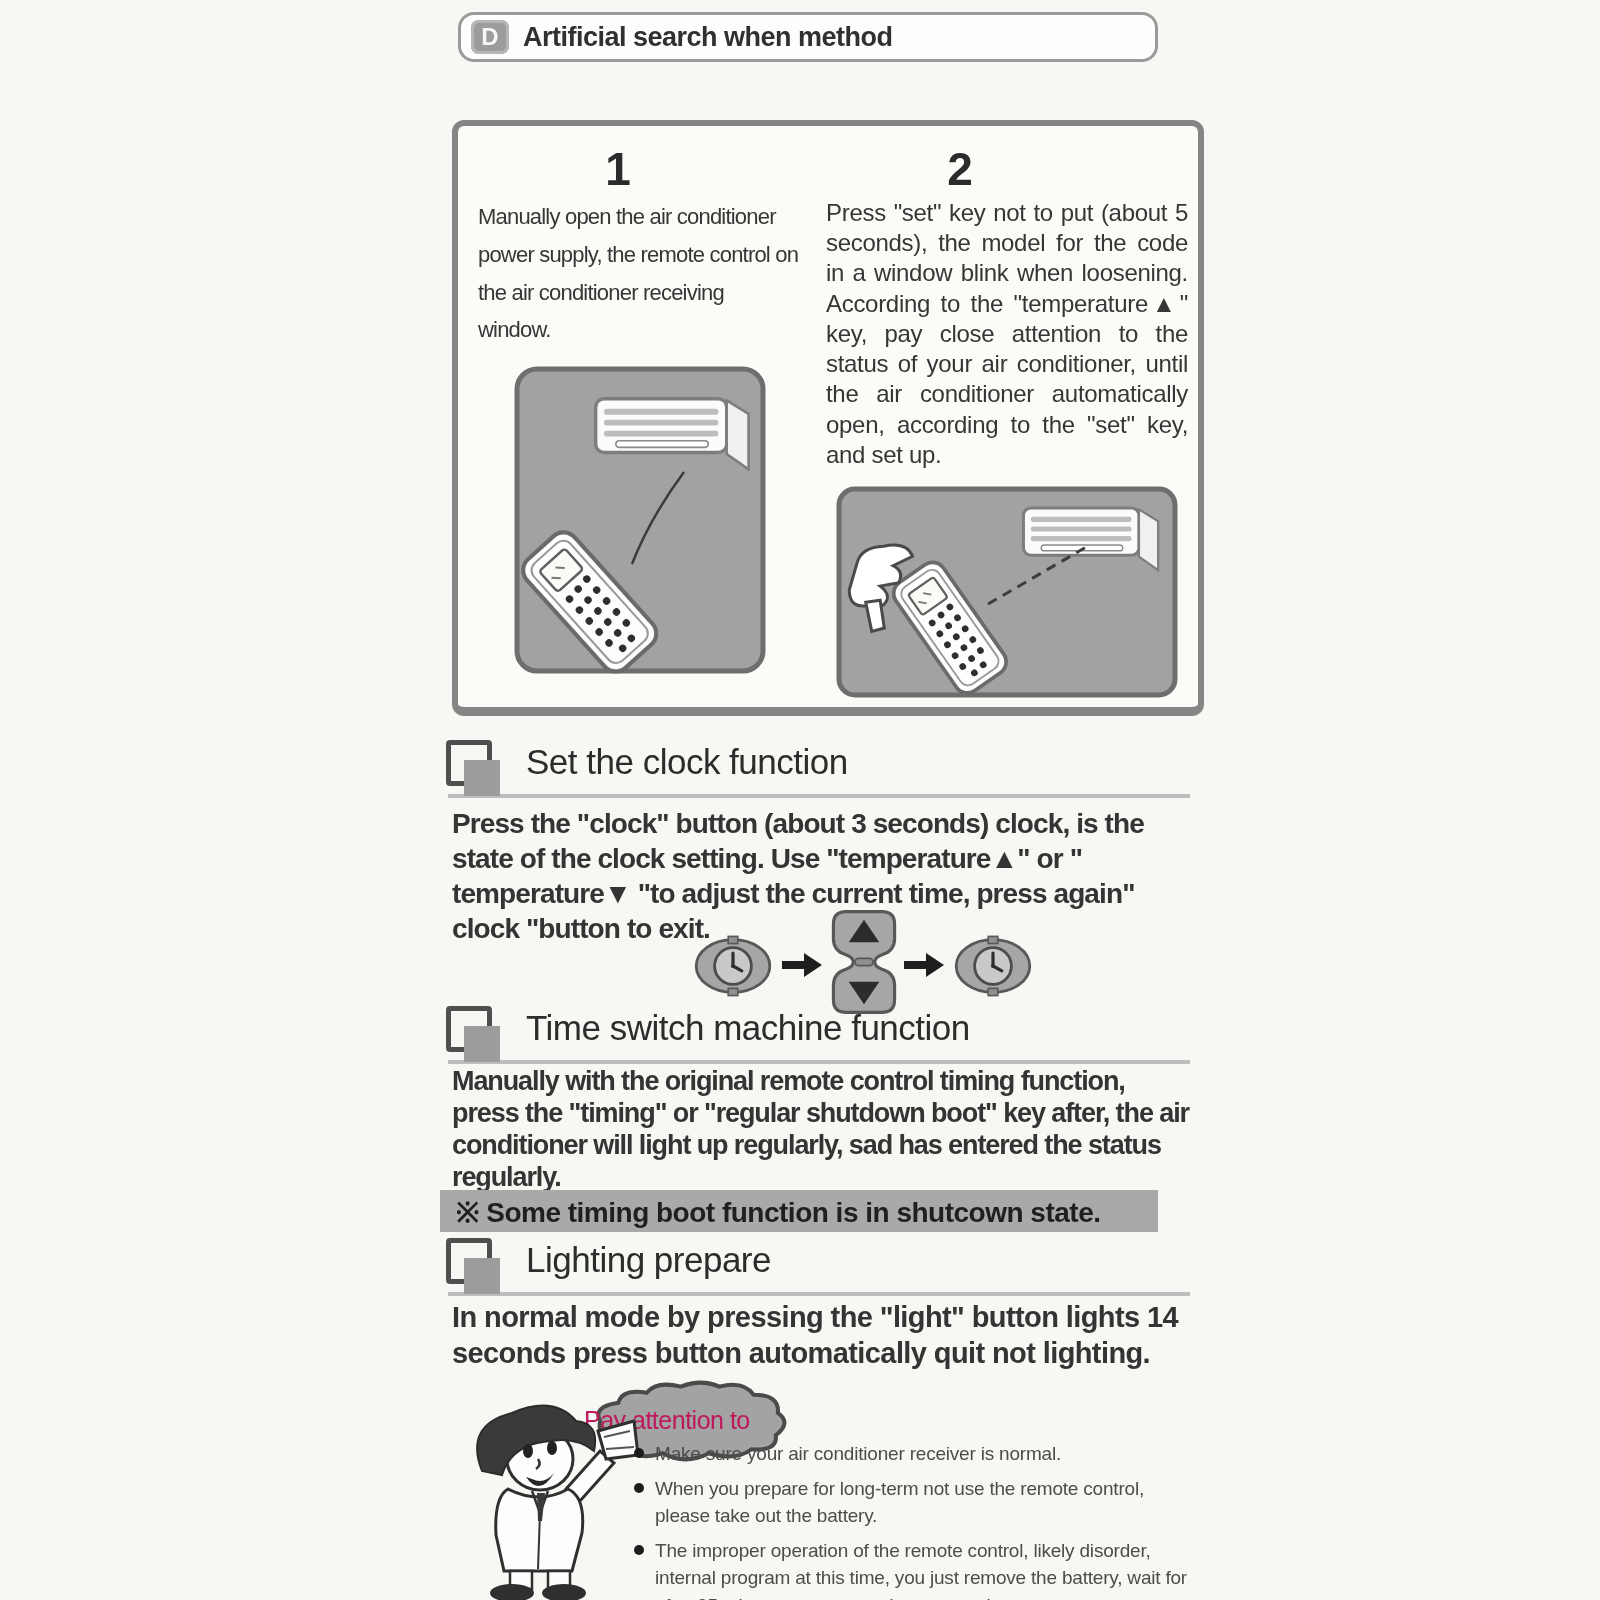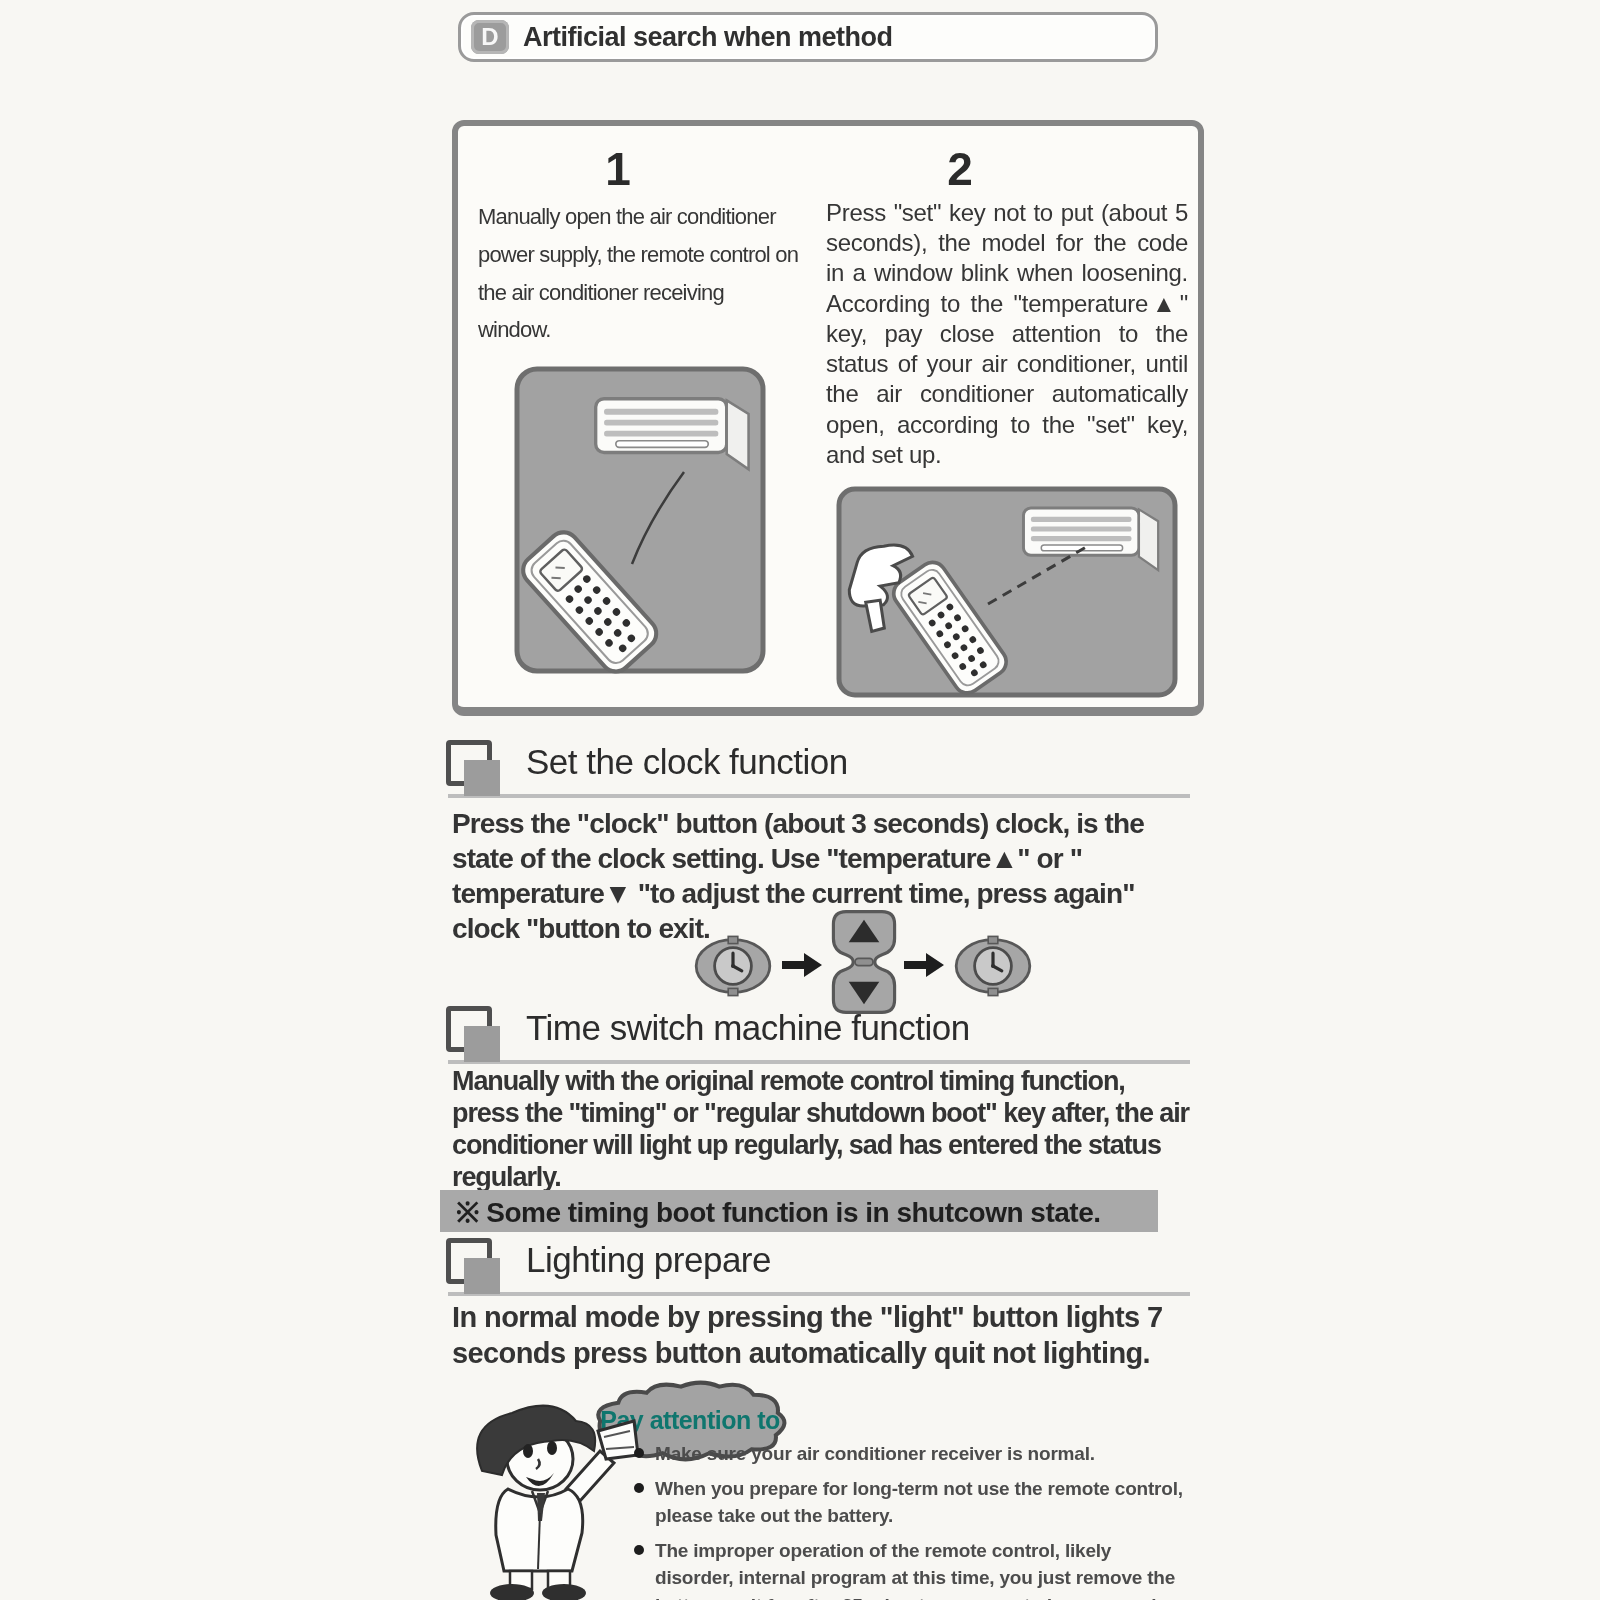--- a/index.html
+++ b/index.html
@@ -228,7 +228,7 @@
     <div class="sec-fillsq"></div>
     <div class="sec-title">Lighting prepare</div>
   </div>
-  <div class="para" id="para-light">In normal mode by pressing the "light" button lights 7 seconds press button automatically quit not lighting.</div>
+  <div class="para" id="para-light">In normal mode by pressing the "light" button lights 14 seconds press button automatically quit not lighting.</div>
 
   <div id="attention-blob">
     <svg viewBox="0 0 210 88">

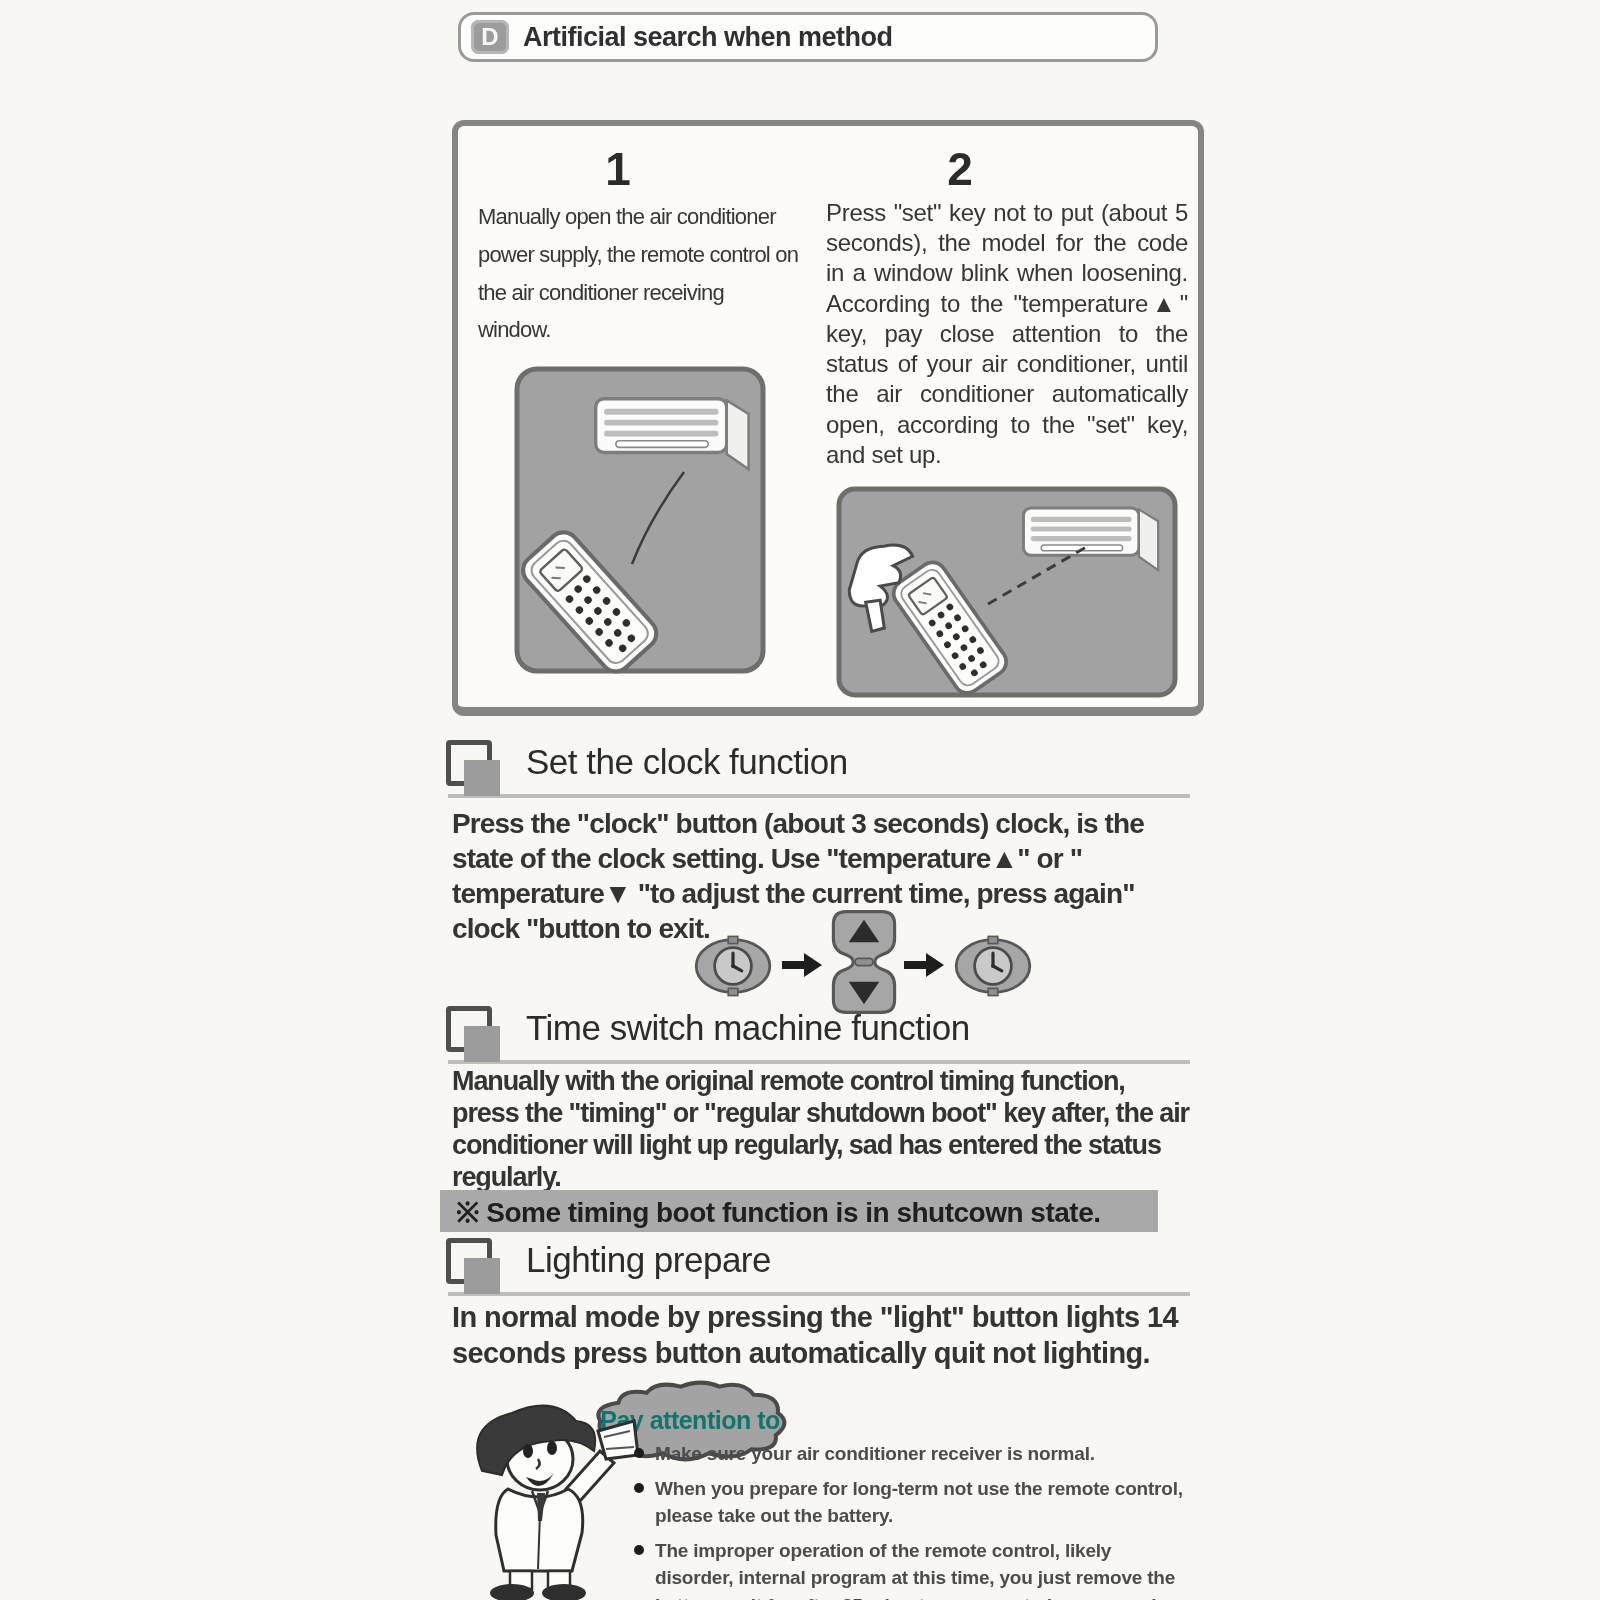--- a/index.html
+++ b/index.html
@@ -72,8 +72,8 @@
   #attention-blob { position:absolute; left:584px; top:1378px; width:212px; height:90px; }
   #attention-blob svg { display:block; width:100%; height:100%; }
   .blob-label {
-    position:absolute; left:0; top:28px; width:100%; text-align:center;
-    font-size:25px; font-weight:bold; color:#0f766e; letter-spacing:-0.5px;
+    position:absolute; left:0; top:28px; width:100%; text-align:left;
+    font-size:25px; font-weight:normal; color:#be185d; letter-spacing:-0.5px;
   }
   #mascot { position:absolute; left:448px; top:1390px; width:200px; height:214px; }
   #mascot svg { display:block; width:100%; height:100%; }

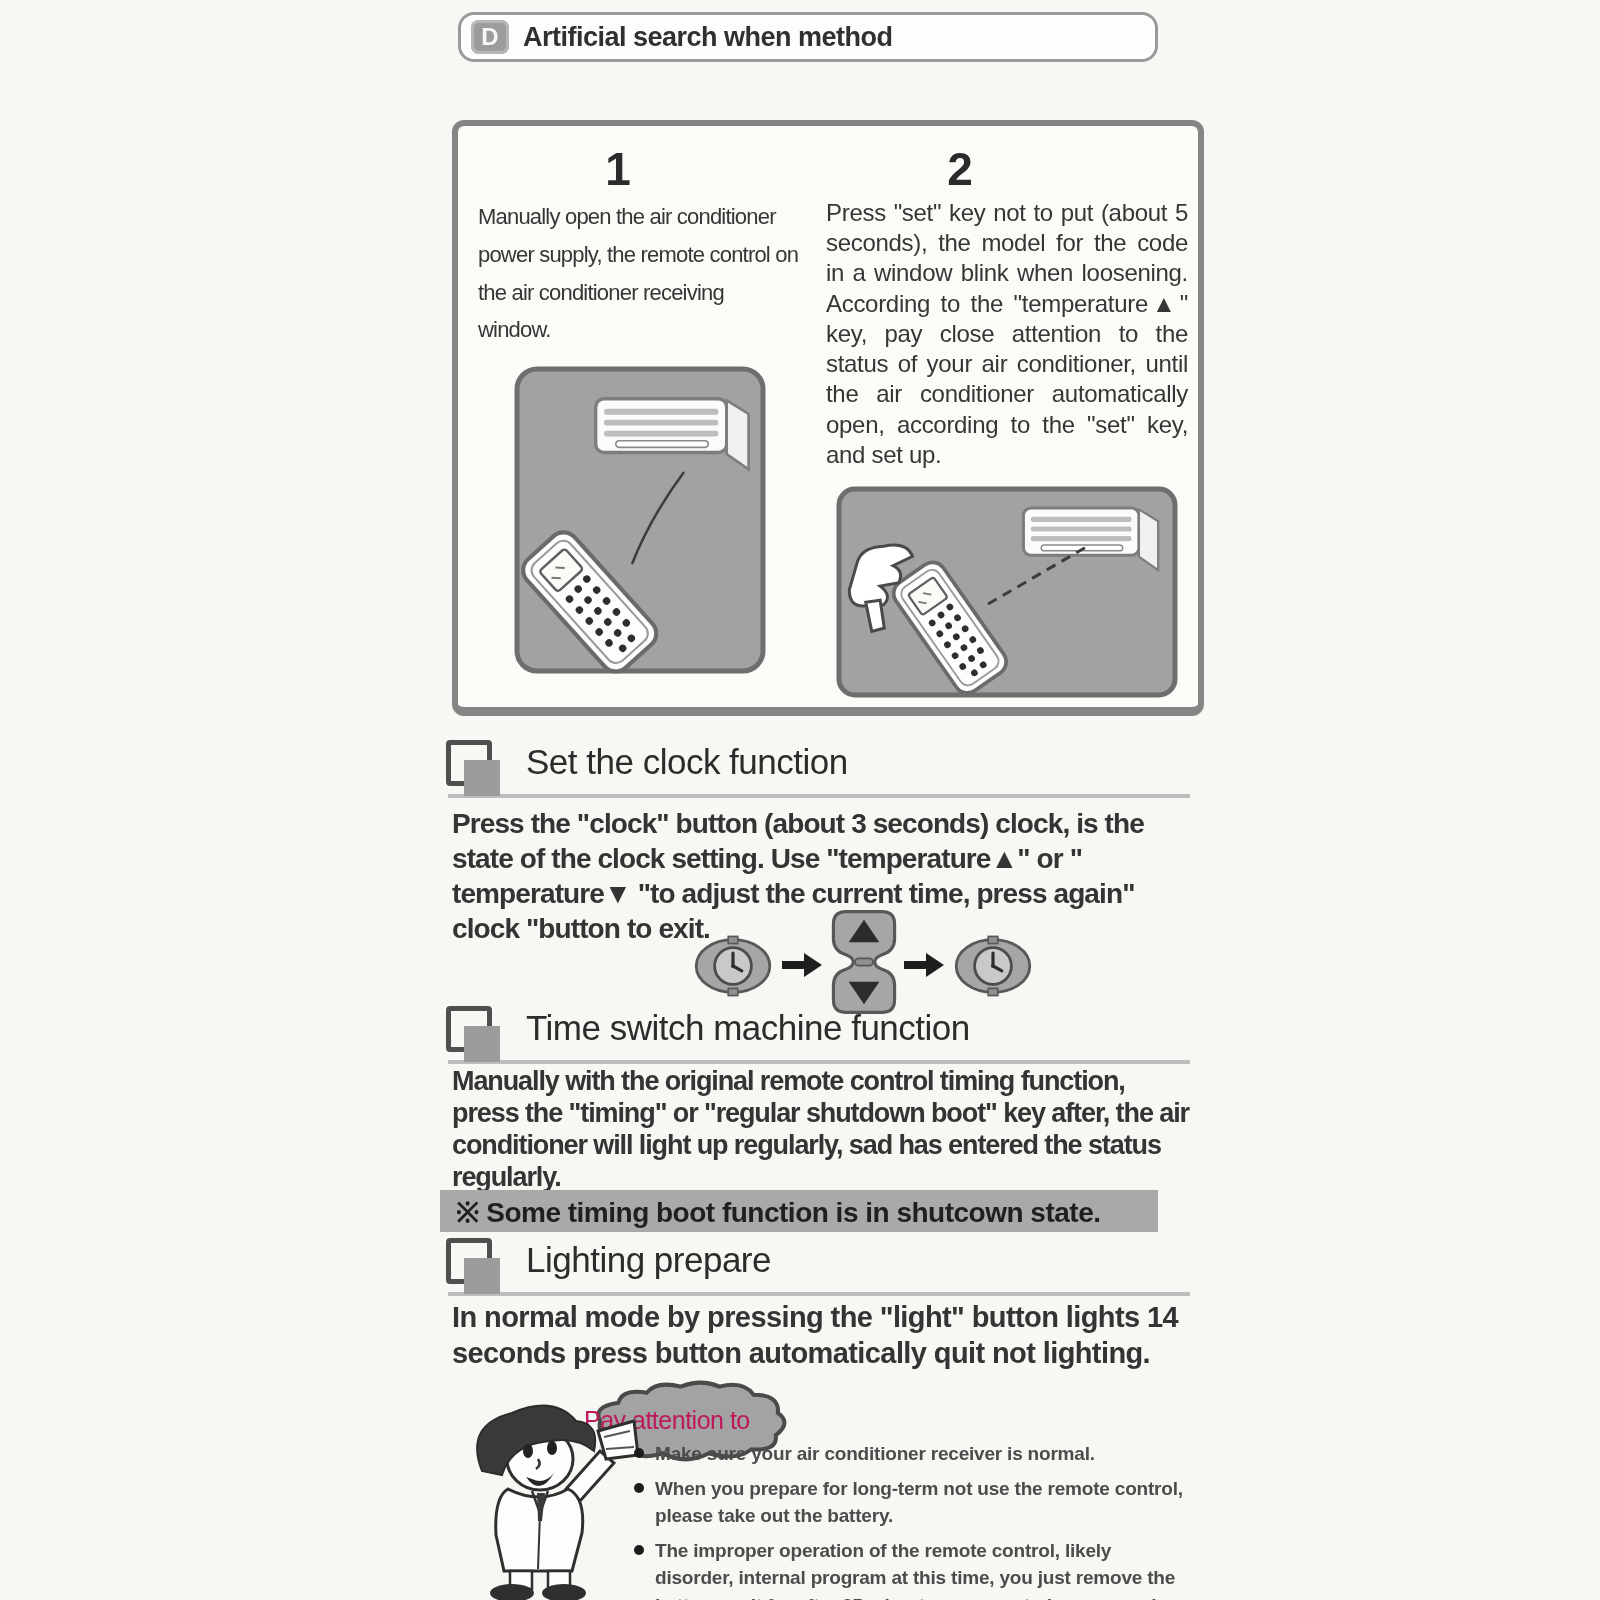--- a/index.html
+++ b/index.html
@@ -78,7 +78,7 @@
   #mascot { position:absolute; left:448px; top:1390px; width:200px; height:214px; }
   #mascot svg { display:block; width:100%; height:100%; }
   #bullets { position:absolute; left:634px; top:1440px; width:556px; display:flex; flex-direction:column; gap:7px; }
-  .bullet { display:flex; gap:11px; font-size:19px; color:#4c4c4c; line-height:1.45; letter-spacing:-0.2px; font-weight:bold; }
+  .bullet { display:flex; gap:11px; font-size:19px; color:#4c4c4c; line-height:1.45; letter-spacing:-0.2px; font-weight:normal; }
   .bullet .dot { flex:none; width:10px; height:10px; border-radius:50%; background:#1d1d1d; margin-top:8px; }
 </style>
 </head>

